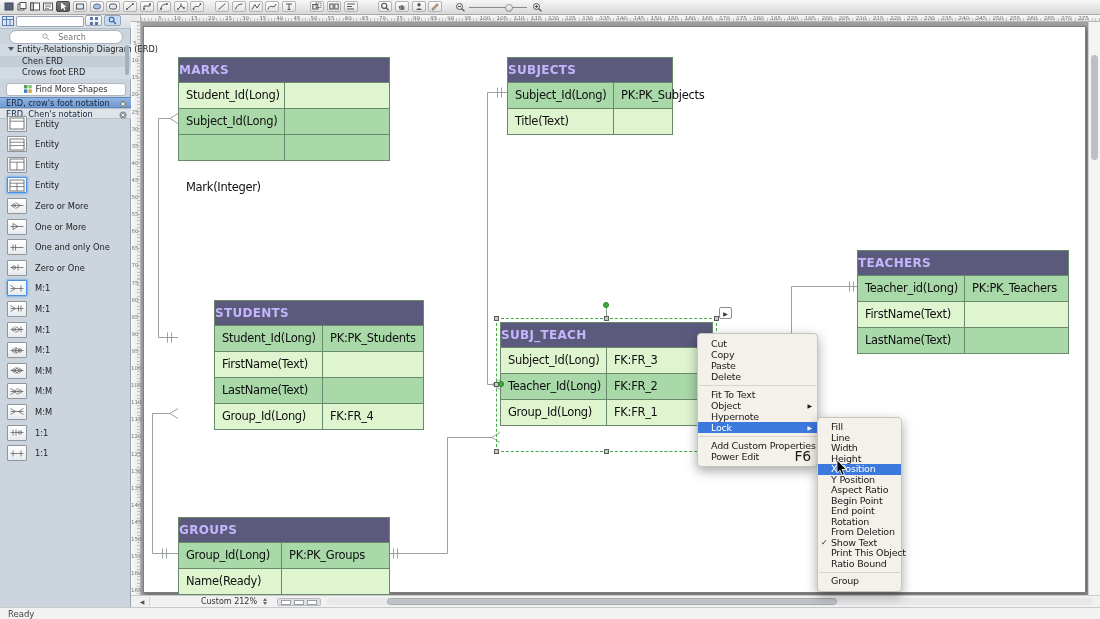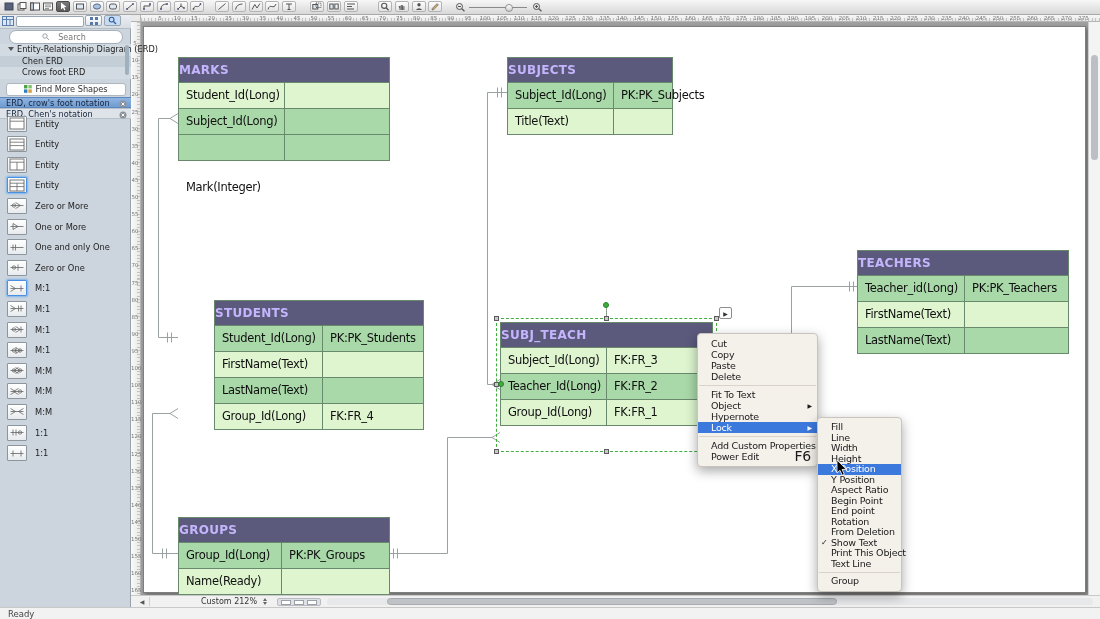--- a/index.html
+++ b/index.html
@@ -711,7 +711,7 @@
     <div class="mi"><span>From Deletion</span></div>
     <div class="mi"><span>Show Text</span><span class="chk">✓</span></div>
     <div class="mi"><span>Print This Object</span></div>
-    <div class="mi"><span>Text Line</span></div>
+    <div class="mi"><span>Ratio Bound</span></div>
     <div class="msep"></div>
     <div class="mi"><span>Group</span></div>
   </div>

